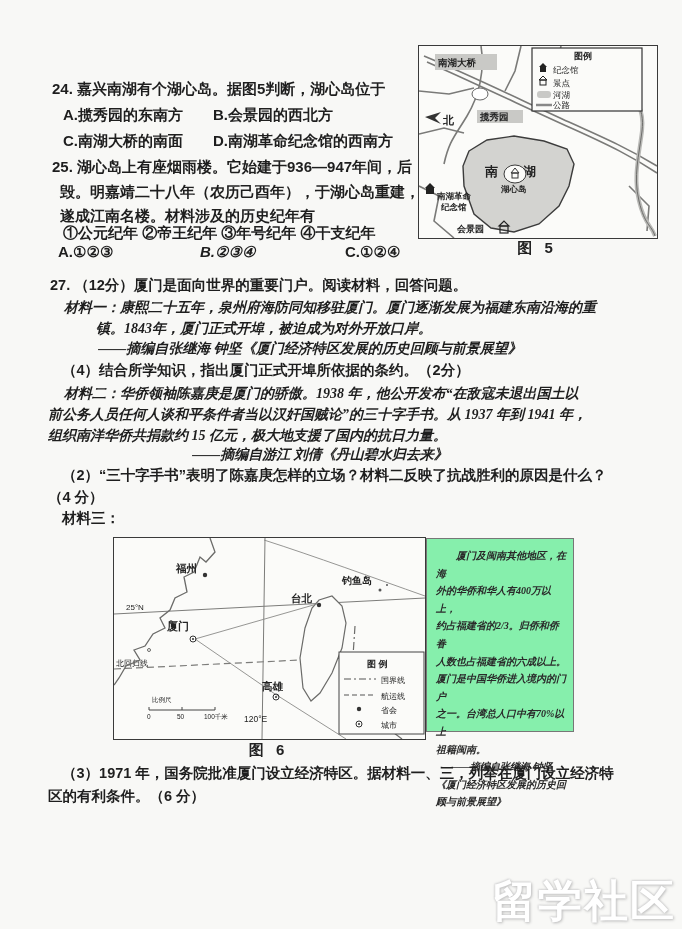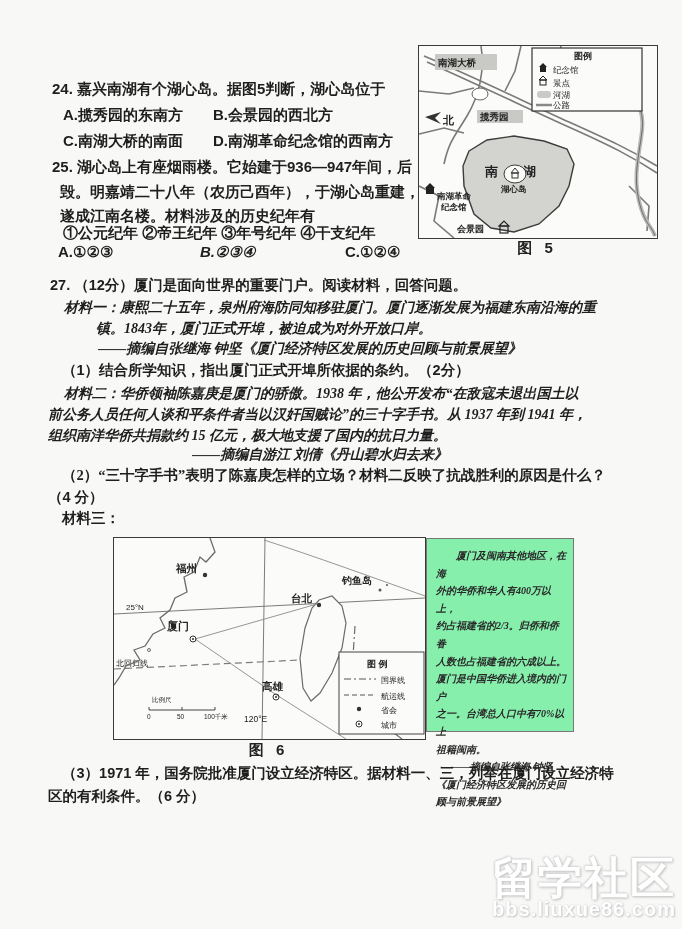--- a/index.html
+++ b/index.html
@@ -123,7 +123,7 @@
   <div class="q27line kai" style="left:64px;top:299px;">材料一：康熙二十五年，泉州府海防同知移驻厦门。厦门逐渐发展为福建东南沿海的重</div>
   <div class="q27line kai" style="left:48px;top:320px;margin-left:48px;">镇。1843年，厦门正式开埠，被迫成为对外开放口岸。</div>
   <div class="q27line src" style="left:0;top:340px;right:62px;">——摘编自张继海 钟坚《厦门经济特区发展的历史回顾与前景展望》</div>
-  <div class="q27line" style="left:62px;top:361px;">（1）结合所学知识，指出厦门正式开埠所依据的条约。（2分）</div>
+  <div class="q27line" style="left:62px;top:361px;">（4）结合所学知识，指出厦门正式开埠所依据的条约。（2分）</div>
   <div class="q27line kai" style="left:64px;top:385px;">材料二：华侨领袖陈嘉庚是厦门的骄傲。1938 年，他公开发布“在敌寇未退出国土以</div>
   <div class="q27line kai" style="left:48px;top:406px;">前公务人员任何人谈和平条件者当以汉奸国贼论”的三十字手书。从 1937 年到 1941 年，</div>
   <div class="q27line kai" style="left:48px;top:427px;">组织南洋华侨共捐款约 15 亿元，极大地支援了国内的抗日力量。</div>

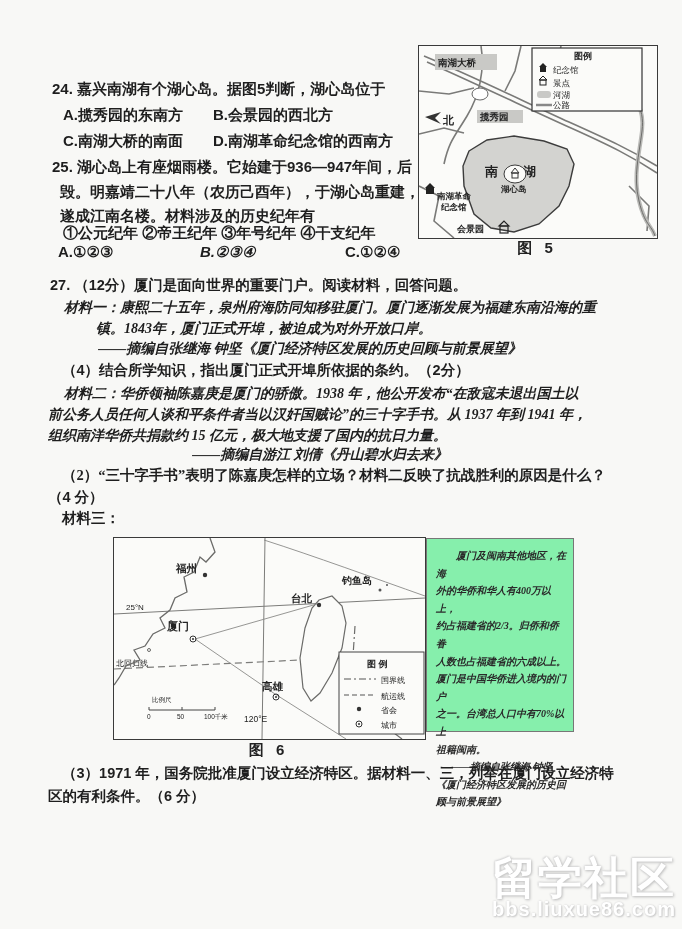--- a/index.html
+++ b/index.html
@@ -128,7 +128,7 @@
   <div class="q27line kai" style="left:48px;top:406px;">前公务人员任何人谈和平条件者当以汉奸国贼论”的三十字手书。从 1937 年到 1941 年，</div>
   <div class="q27line kai" style="left:48px;top:427px;">组织南洋华侨共捐款约 15 亿元，极大地支援了国内的抗日力量。</div>
   <div class="q27line src" style="left:0;top:446px;right:42px;">——摘编自游江 刘倩《丹山碧水归去来》</div>
-  <div class="q27line" style="left:62px;top:466px;font-family:Liberation Serif, serif;">（2）“三十字手书”表明了陈嘉庚怎样的立场？材料二反映了抗战胜利的原因是什么？</div>
+  <div class="q27line" style="left:62px;top:466px;">（2）“三十字手书”表明了陈嘉庚怎样的立场？材料二反映了抗战胜利的原因是什么？</div>
   <div class="q27line" style="left:48px;top:488px;">（4 分）</div>
   <div class="q27line" style="left:62px;top:509px;">材料三：</div>
 

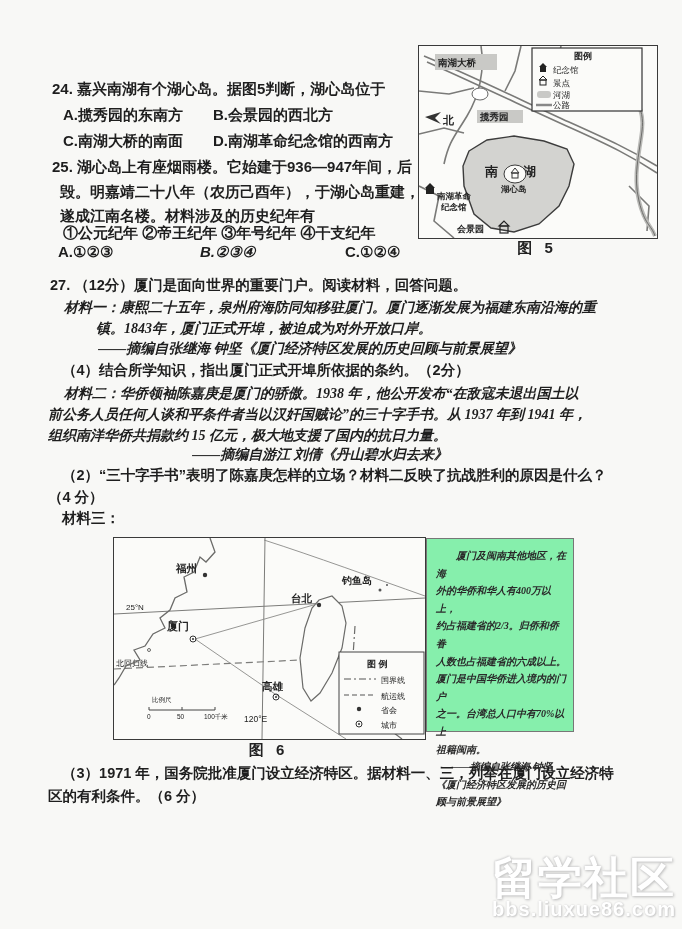--- a/index.html
+++ b/index.html
@@ -226,7 +226,6 @@
 
   <div class="wm">
     <div class="t1">留学社区</div>
-    <div class="t2">bbs.liuxue86.com</div>
   </div>
 
 </div>

